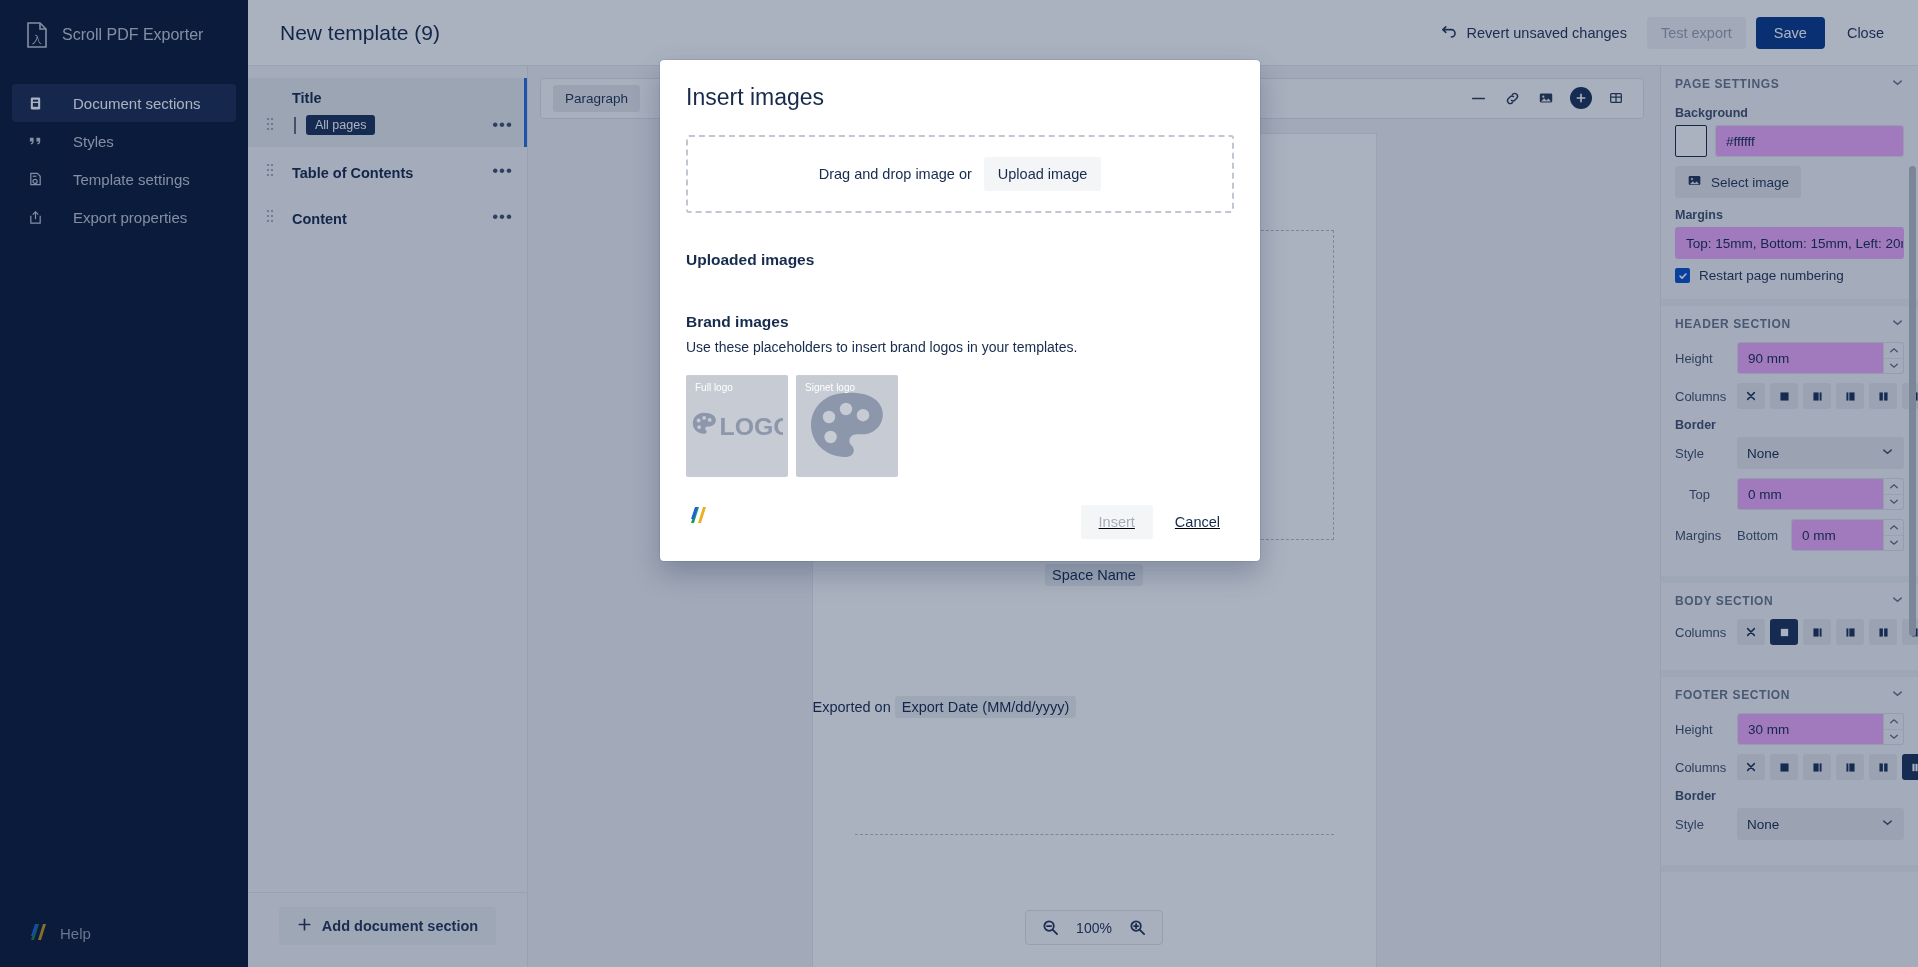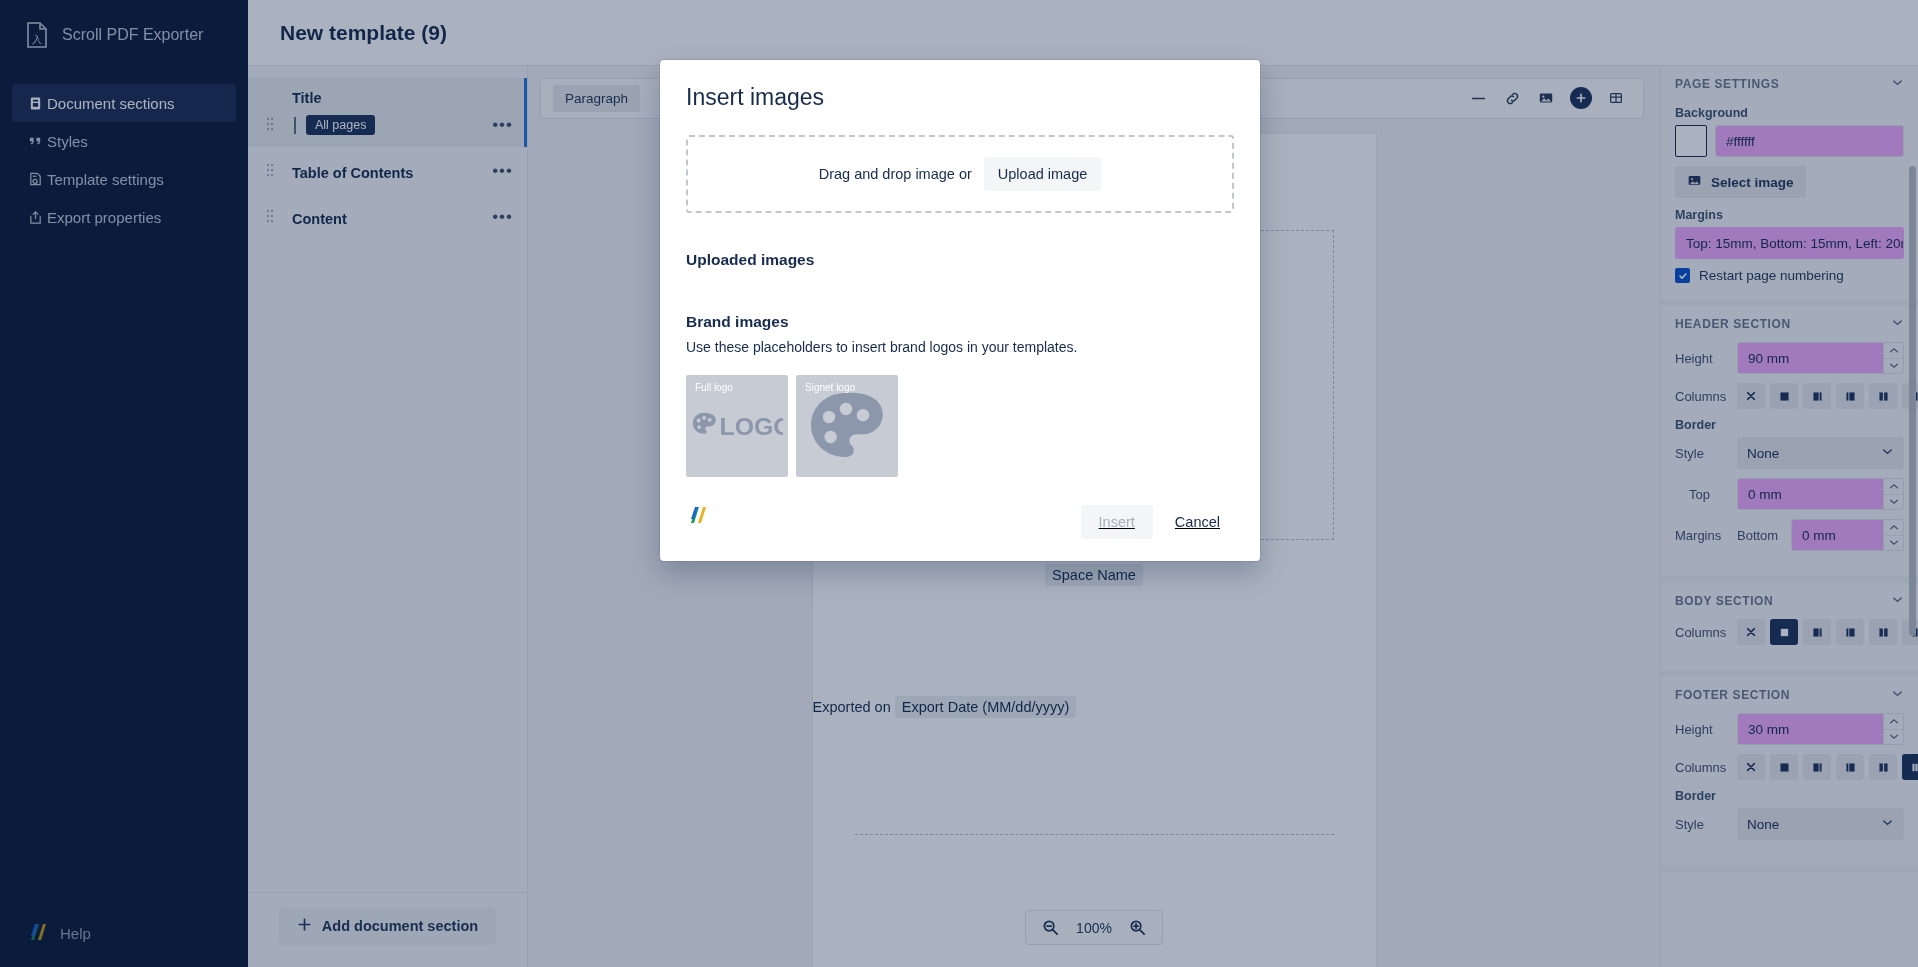--- a/index.html
+++ b/index.html
@@ -46,7 +46,7 @@
     display: flex; align-items: center; padding: 0 22px 0 32px;
     border-bottom: 1px solid #e6e8ec;
   }
-  .topbar-title { font-size: 21px; font-weight: bold; color: #172b4d; }
+  .topbar-title { font-size: 21px; font-weight: normal; color: #172b4d; }
   .topbar-actions { margin-left: auto; display: flex; align-items: center; gap: 10px; }
   .btn-link {
     display: flex; align-items: center; gap: 9px;

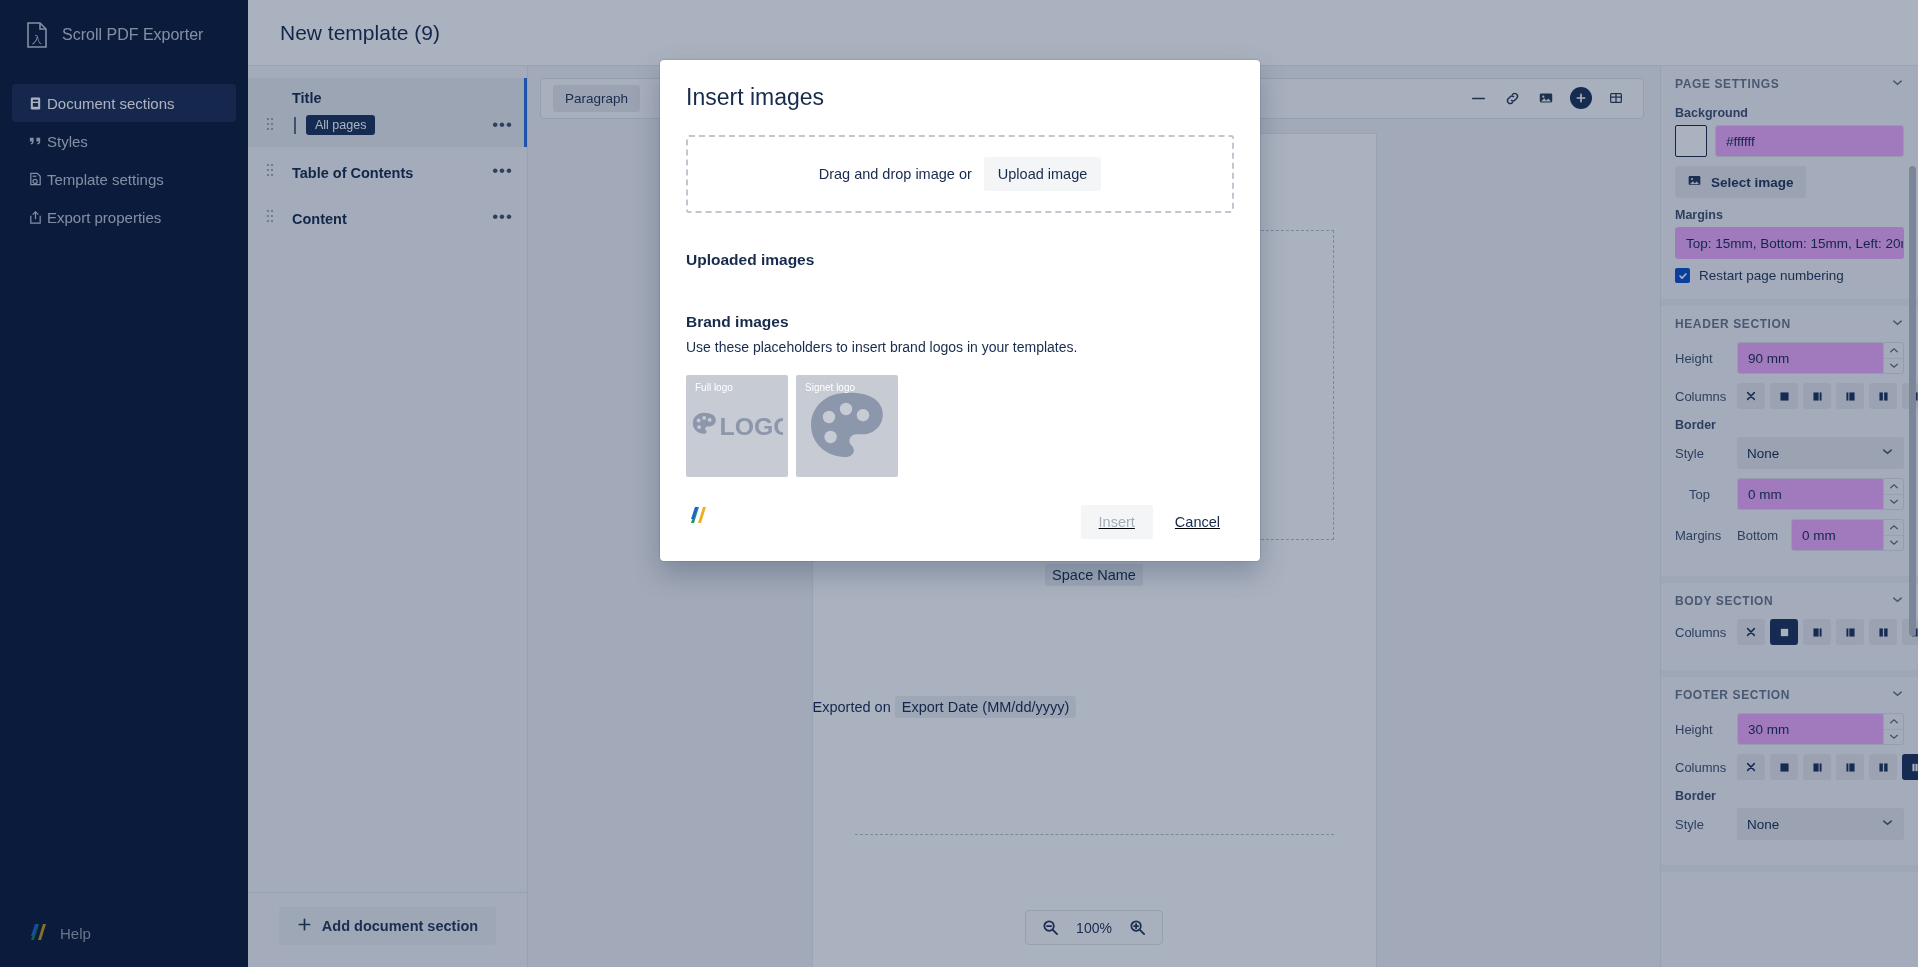--- a/index.html
+++ b/index.html
@@ -319,6 +319,20 @@
 
       <div class="topbar">
         <div class="topbar-title">New template (9)</div>
+        <div class="topbar-actions">
+          <button class="btn-link">
+            <span>
+              <svg viewBox="0 0 18 14" width="17" height="13" fill="none" stroke="#253858" stroke-width="1.7" stroke-linecap="round" stroke-linejoin="round">
+                  <path d="M2 5h9a4 4 0 0 1 0 8"></path>
+                  <path d="M5 2 2 5l3 3"></path>
+                </svg>
+            </span>
+            <span>Revert unsaved changes</span>
+          </button>
+          <button class="btn-ghost">Test export</button>
+          <button class="btn-primary">Save</button>
+          <button class="btn-plain">Close</button>
+        </div>
       </div>
 
       <div class="body-row">

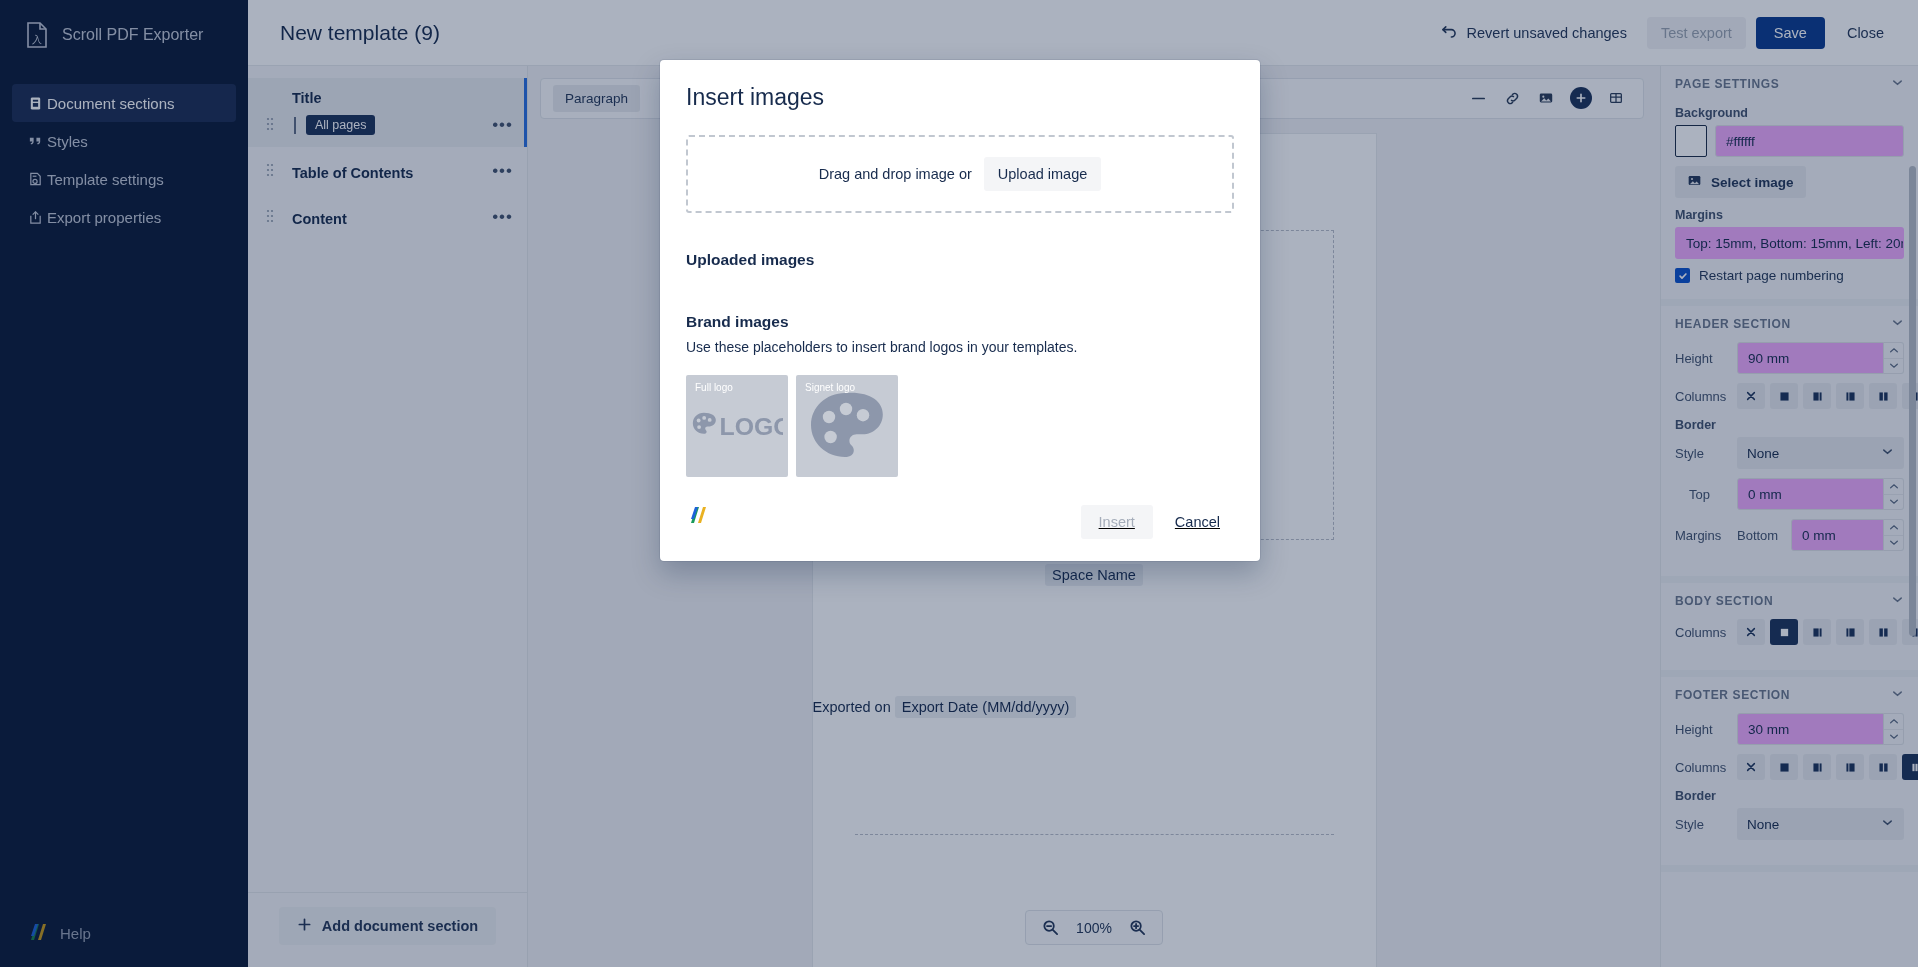--- a/index.html
+++ b/index.html
@@ -27,7 +27,7 @@
   .pdf-icon { width: 22px; height: 26px; flex: 0 0 22px; }
   .leftnav-items { margin-top: 14px; padding: 0 12px; }
   .nav-item {
-    display: flex; align-items: center; gap: 3px;
+    display: flex; align-items: center; gap: 29px;
     height: 38px; padding: 0 14px; border-radius: 4px;
     font-size: 15px; color: #c3c9d6; cursor: pointer;
   }

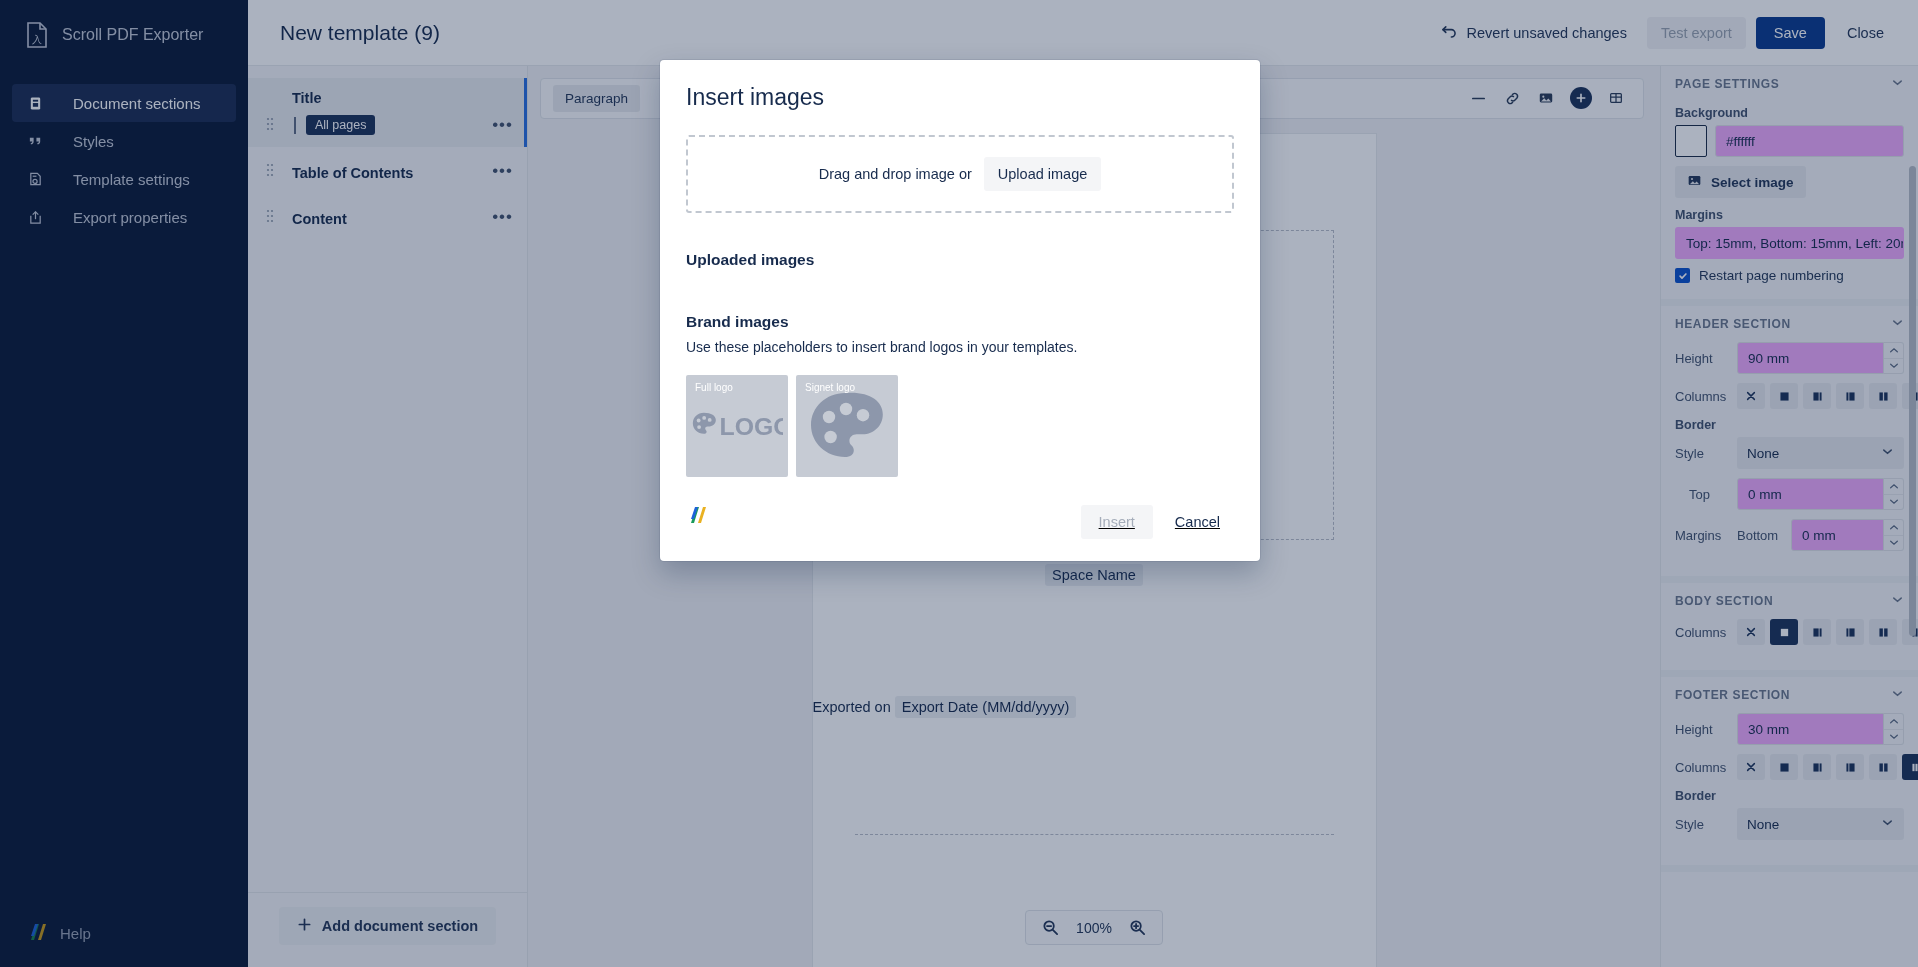--- a/index.html
+++ b/index.html
@@ -173,7 +173,7 @@
   .btn-select-image {
     display: flex; align-items: center; gap: 9px; background: #e7e9ed; border: none;
     border-radius: 3px; padding: 7px 12px; font-size: 13.5px; color: #253858;
-    cursor: pointer; font-family: inherit; margin: 8px 0 10px; font-weight: bold;
+    cursor: pointer; font-family: inherit; margin: 8px 0 10px;
   }
   .check-row { display: flex; align-items: center; gap: 9px; margin-top: 8px; }
   .checkbox {

